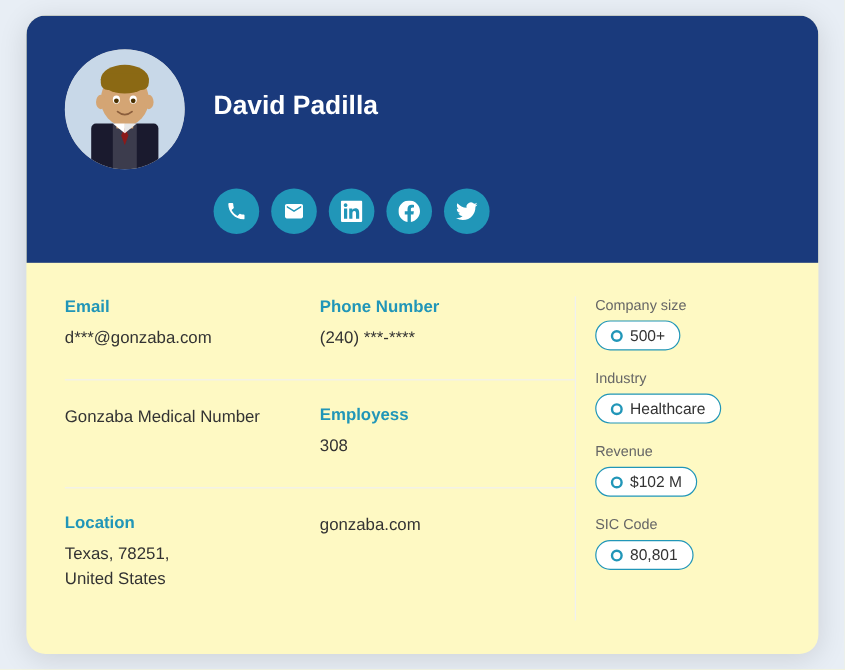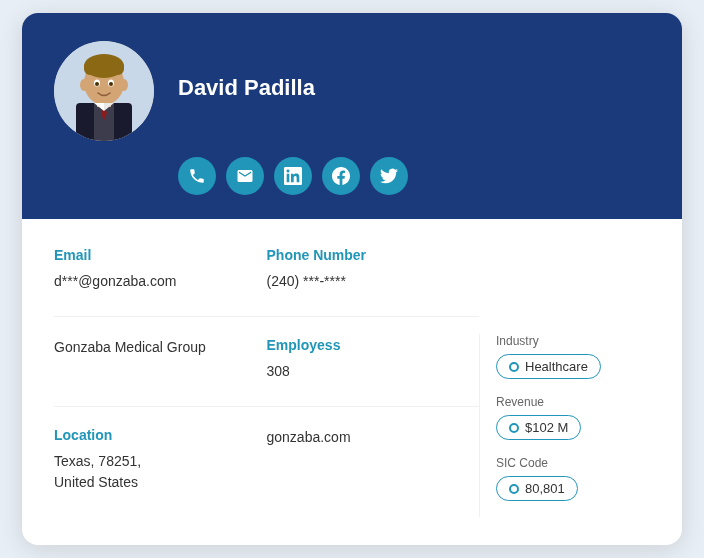--- a/index.html
+++ b/index.html
@@ -12,7 +12,7 @@
       font-family: -apple-system, BlinkMacSystemFont, 'Segoe UI', sans-serif;
     }
     .card {
-      background: #ffffff;
+      background: #fef9c3;
       border-radius: 16px;
       width: 660px;
       overflow: hidden;

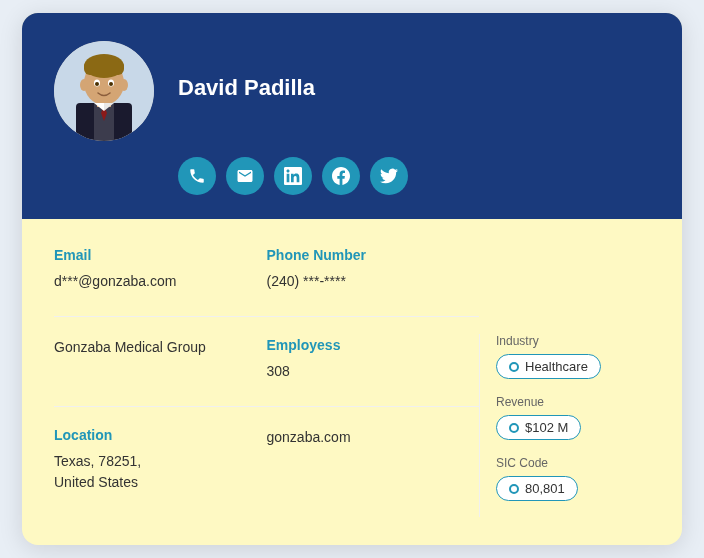--- a/index.html
+++ b/index.html
@@ -80,7 +80,6 @@
       display: flex;
       padding: 28px 28px 28px 32px;
       gap: 0;
-      align-items: flex-end;
     }
     .info-grid {
       flex: 1;

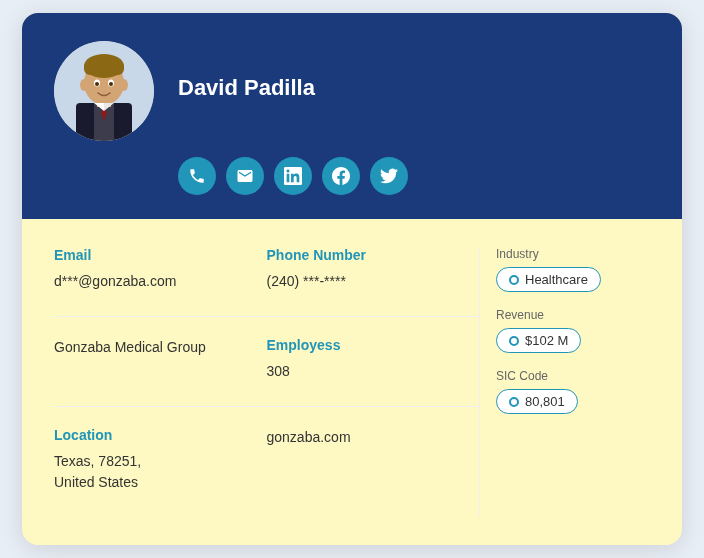--- a/index.html
+++ b/index.html
@@ -257,6 +257,13 @@
 
     <div class="right-panel">
       <div class="panel-item">
+        <div class="panel-label">Company size</div>
+        <div class="panel-badge">
+          <div class="badge-dot"></div>
+          <span>500+</span>
+        </div>
+      </div>
+      <div class="panel-item">
         <div class="panel-label">Industry</div>
         <div class="panel-badge">
           <div class="badge-dot"></div>

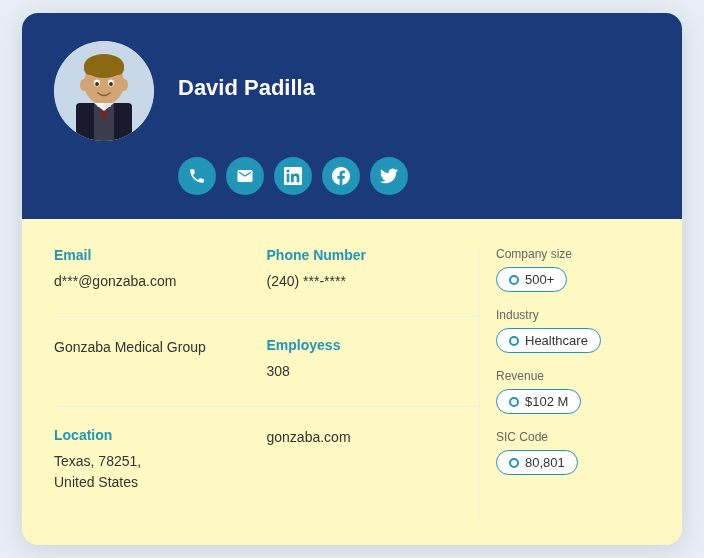--- a/index.html
+++ b/index.html
@@ -237,7 +237,7 @@
       <div class="info-row-divider"></div>
 
       <div class="info-item">
-        <div class="info-value">Gonzaba Medical Group</div>
+        <div class="info-value">Gonzaba Medical Number</div>
       </div>
       <div class="info-item">
         <div class="info-label">Employess</div>

